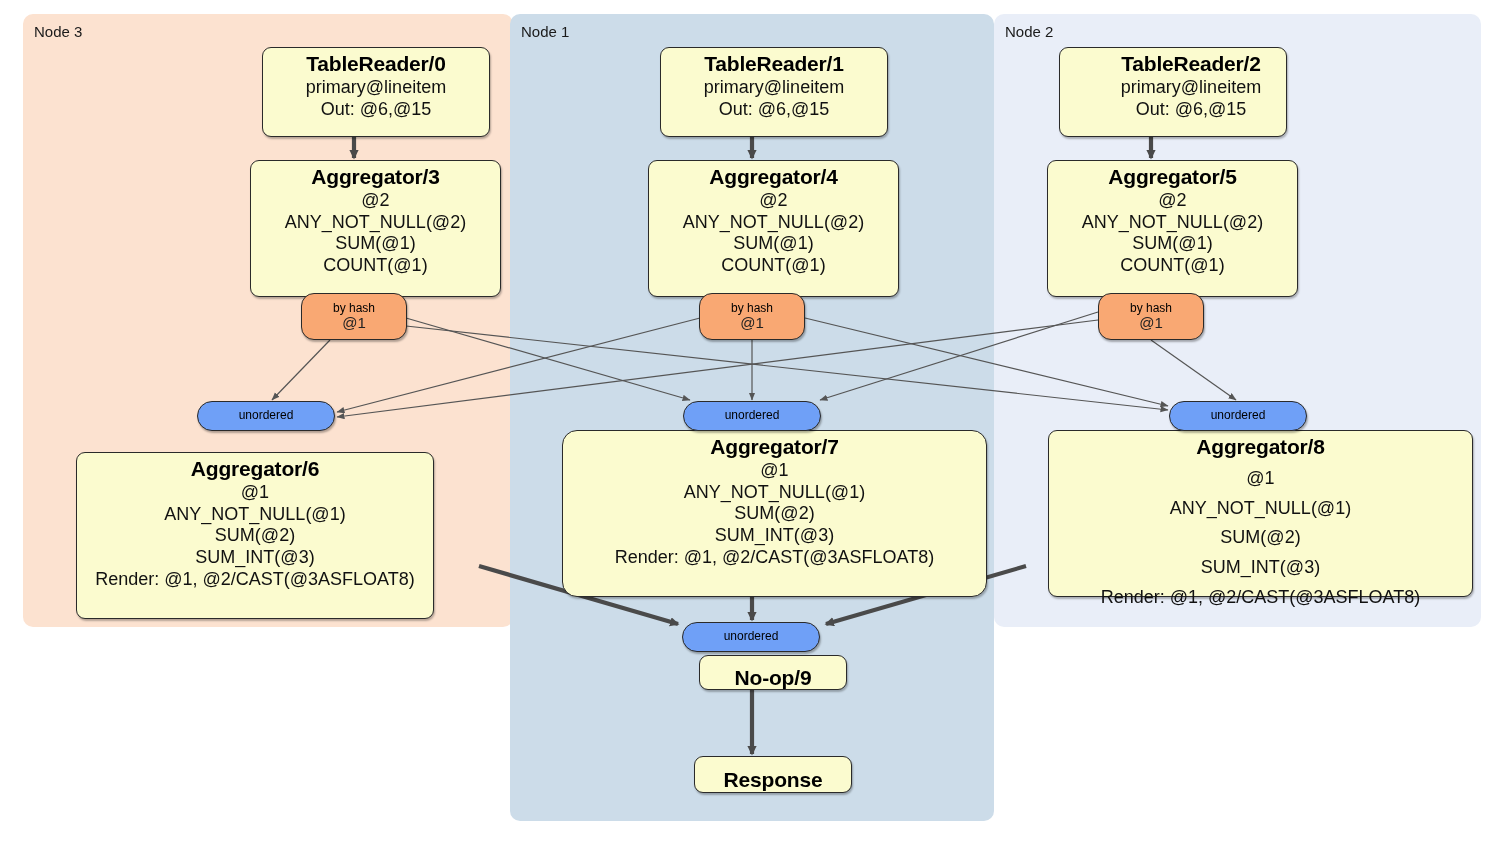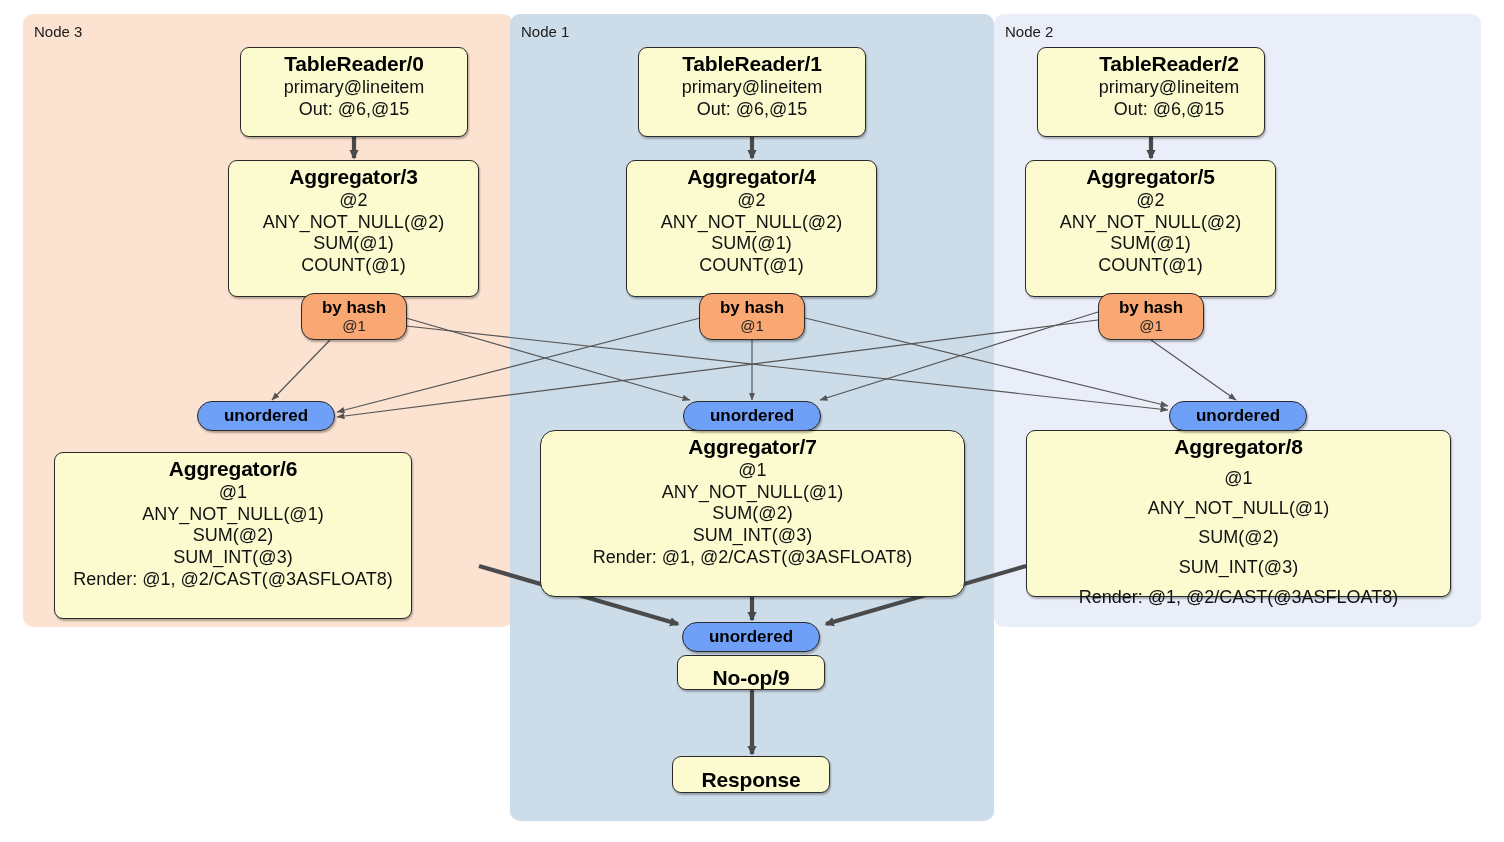--- a/index.html
+++ b/index.html
@@ -27,6 +27,7 @@
     display:flex;flex-direction:column;align-items:center;justify-content:flex-start;
     padding-top:4px;
     box-shadow:1px 2px 2px rgba(0,0,0,0.28);
+    margin-left:22px;
   }
   .nodebox .title{
     font-weight:bold;font-size:21px;color:#000;line-height:1.18;

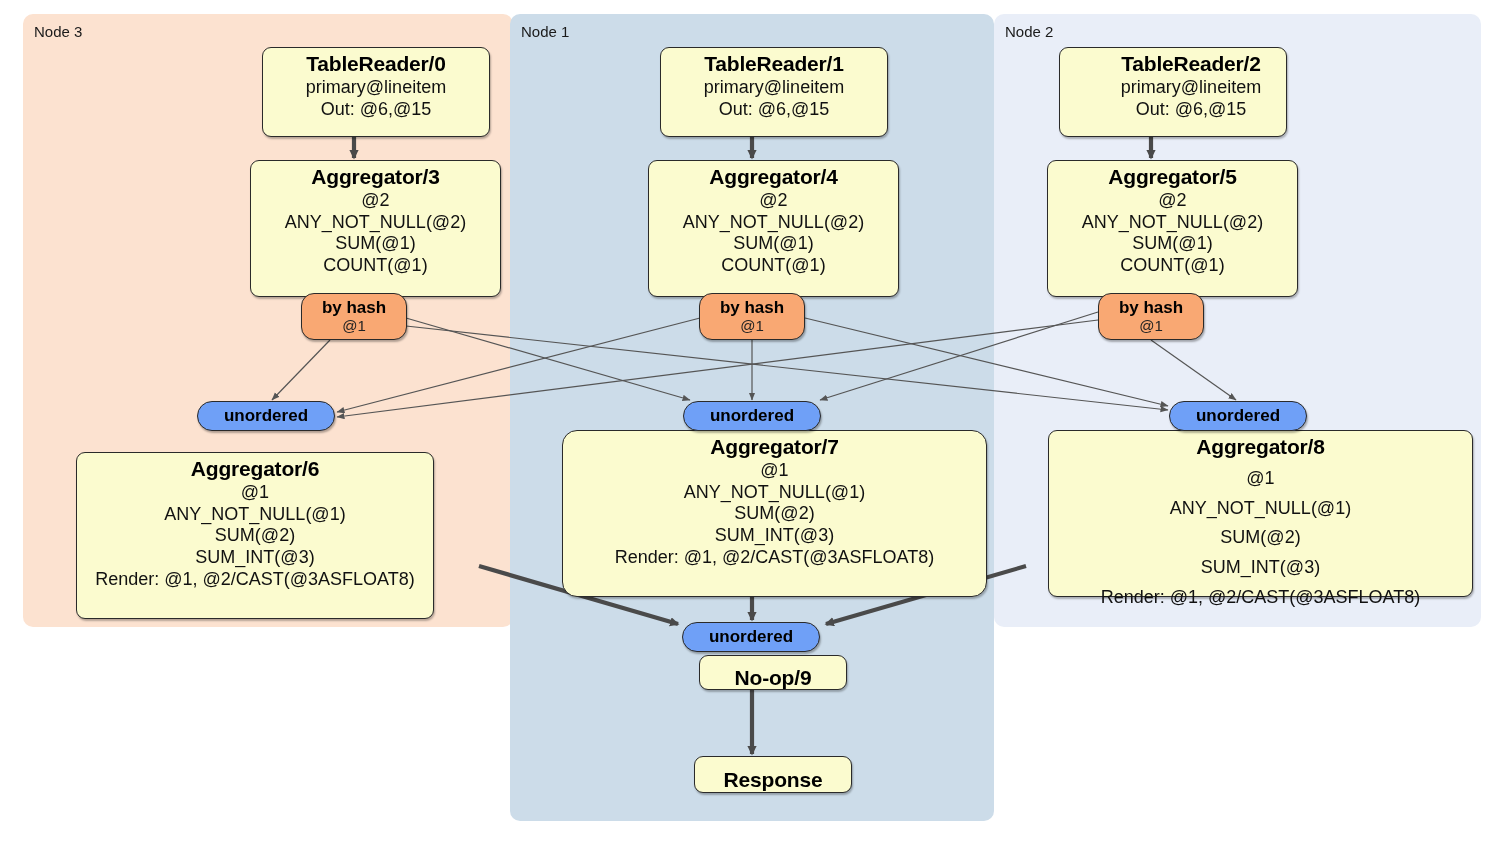--- a/index.html
+++ b/index.html
@@ -45,7 +45,7 @@
     display:flex;flex-direction:column;align-items:center;justify-content:center;
     box-shadow:1px 2px 2px rgba(0,0,0,0.3);
   }
-  .pill .plabel{font-weight:bold;font-size:17px;color:#000;line-height:1.1;}
+  .pill .plabel{font-weight:normal;font-size:12px;color:#000;line-height:1.1;}
   .pill .psub{font-size:15px;color:#222;line-height:1.1;}
   .pill.hash{background:#f9a873;border-radius:13px;}
   .pill.unord{background:#6fa0f7;border-radius:17px;}

